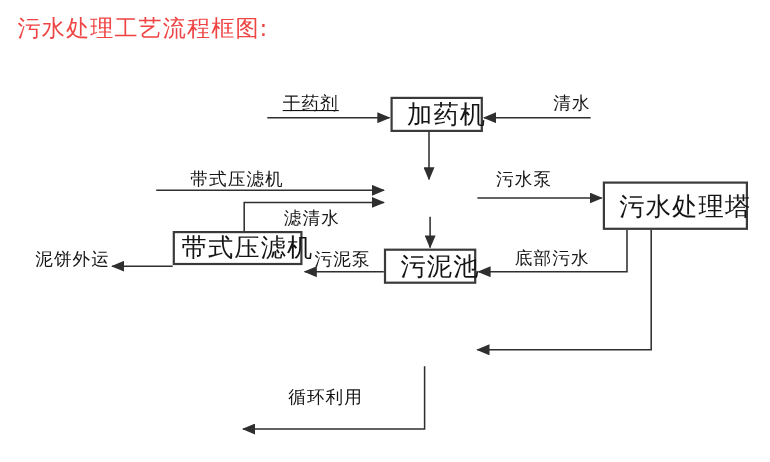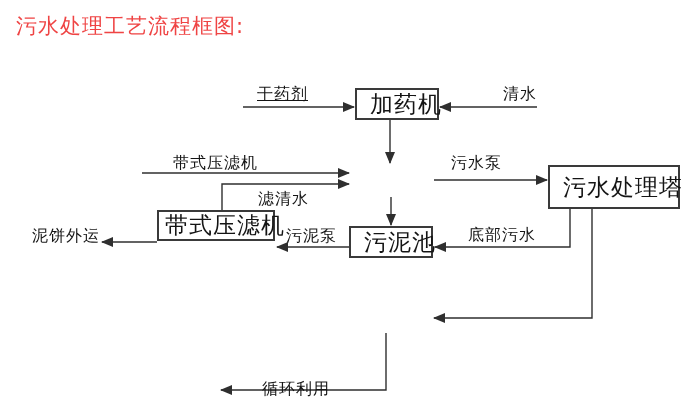--- a/index.html
+++ b/index.html
@@ -67,7 +67,7 @@
   .lbl-sludge-pump    { left: 286px; top: 226px; }
   .lbl-bottom-sewage  { left: 468px; top: 225px; }
   .lbl-mud-cake       { left: 32px;  top: 226px; text-align: right; }
-  .lbl-recycle        { left: 262px; top: 379px; }
+  .lbl-recycle        { left: 262px; top: 351px; }
 </style>
 </head>
 <body>

